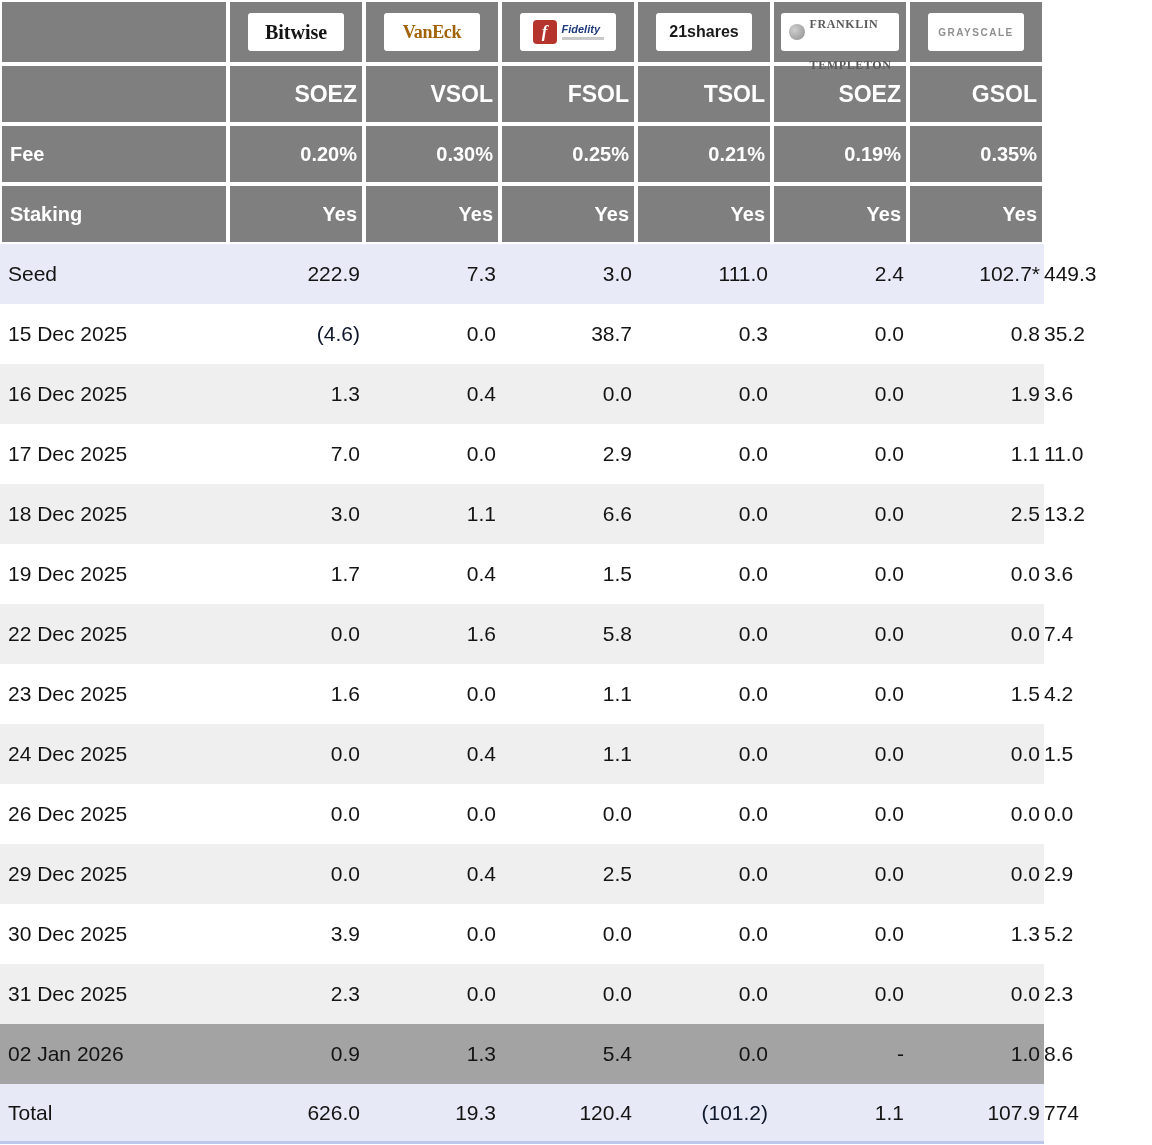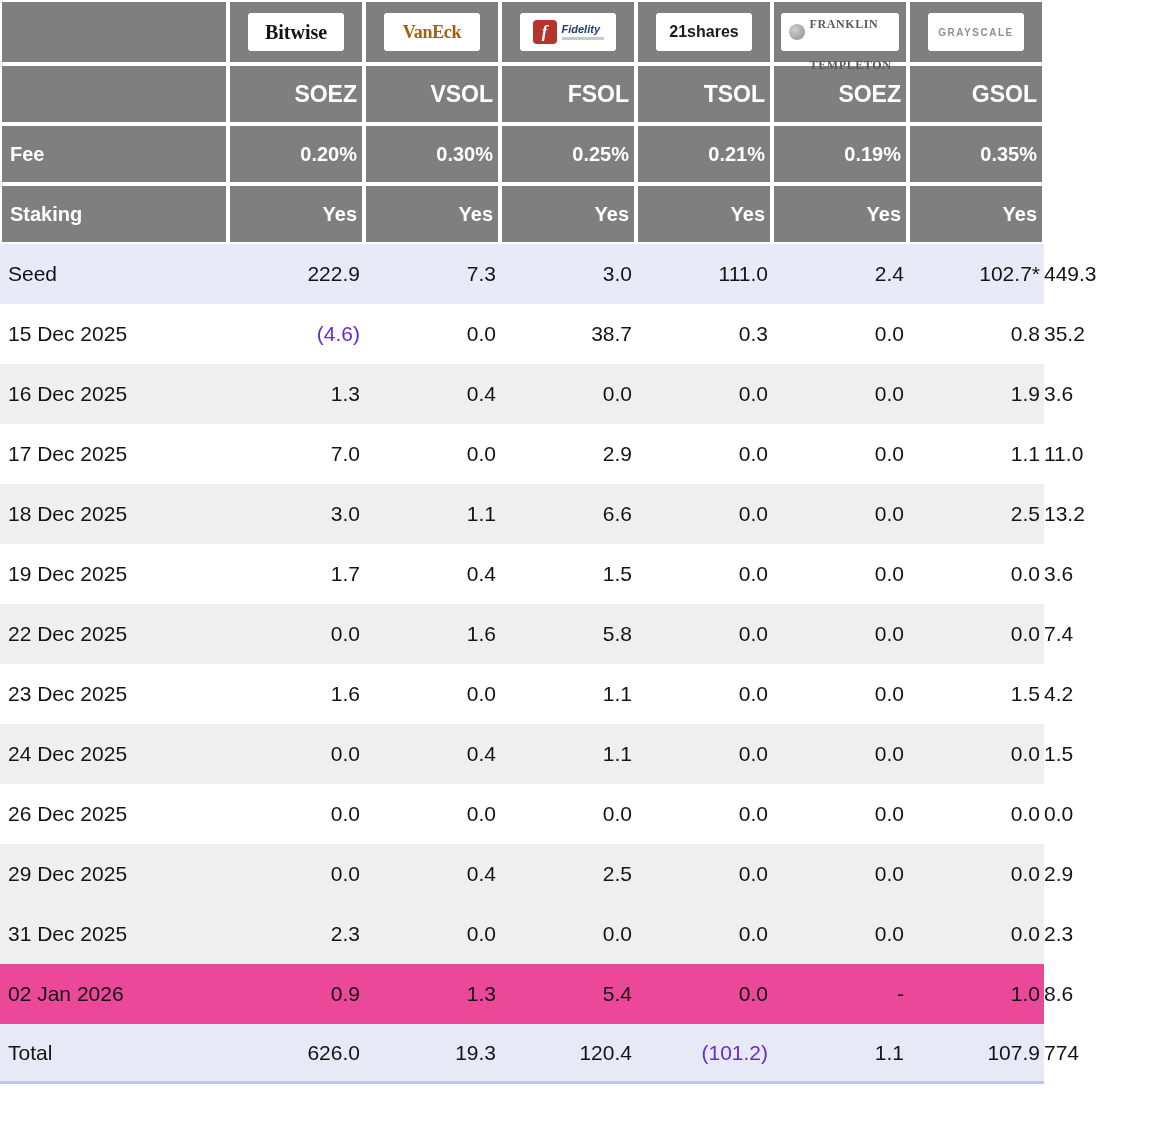--- a/index.html
+++ b/index.html
@@ -42,7 +42,7 @@
   tbody tr.r-green{background:#ec4899;}
   tbody tr.r-total{background:#e7eaf6;}
   tbody tr.r-total td{height:57px;}
-  tbody td.neg{color:#6d28d9;}
+  tbody td.neg{color:#0f172a;}
 </style>
 </head>
 <body>

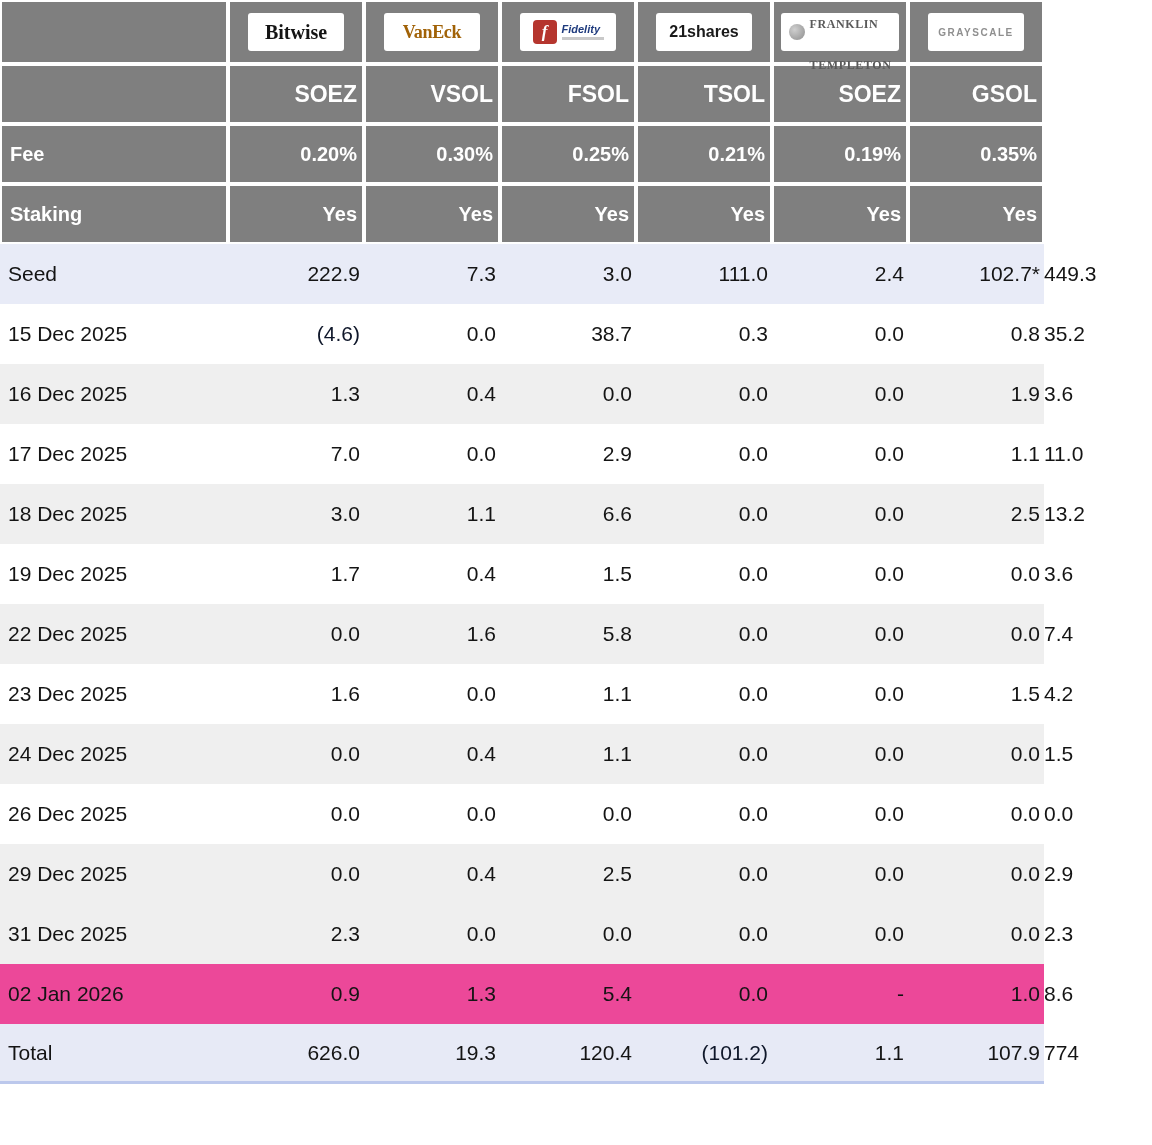--- a/index.html
+++ b/index.html
@@ -243,6 +243,16 @@
         <td>0.0</td>
         <td>2.9</td>
       </tr>
+      <tr class="r-white">
+        <td class="lbl">30 Dec 2025</td>
+        <td>3.9</td>
+        <td>0.0</td>
+        <td>0.0</td>
+        <td>0.0</td>
+        <td>0.0</td>
+        <td>1.3</td>
+        <td>5.2</td>
+      </tr>
       <tr class="r-stripe">
         <td class="lbl">31 Dec 2025</td>
         <td>2.3</td>

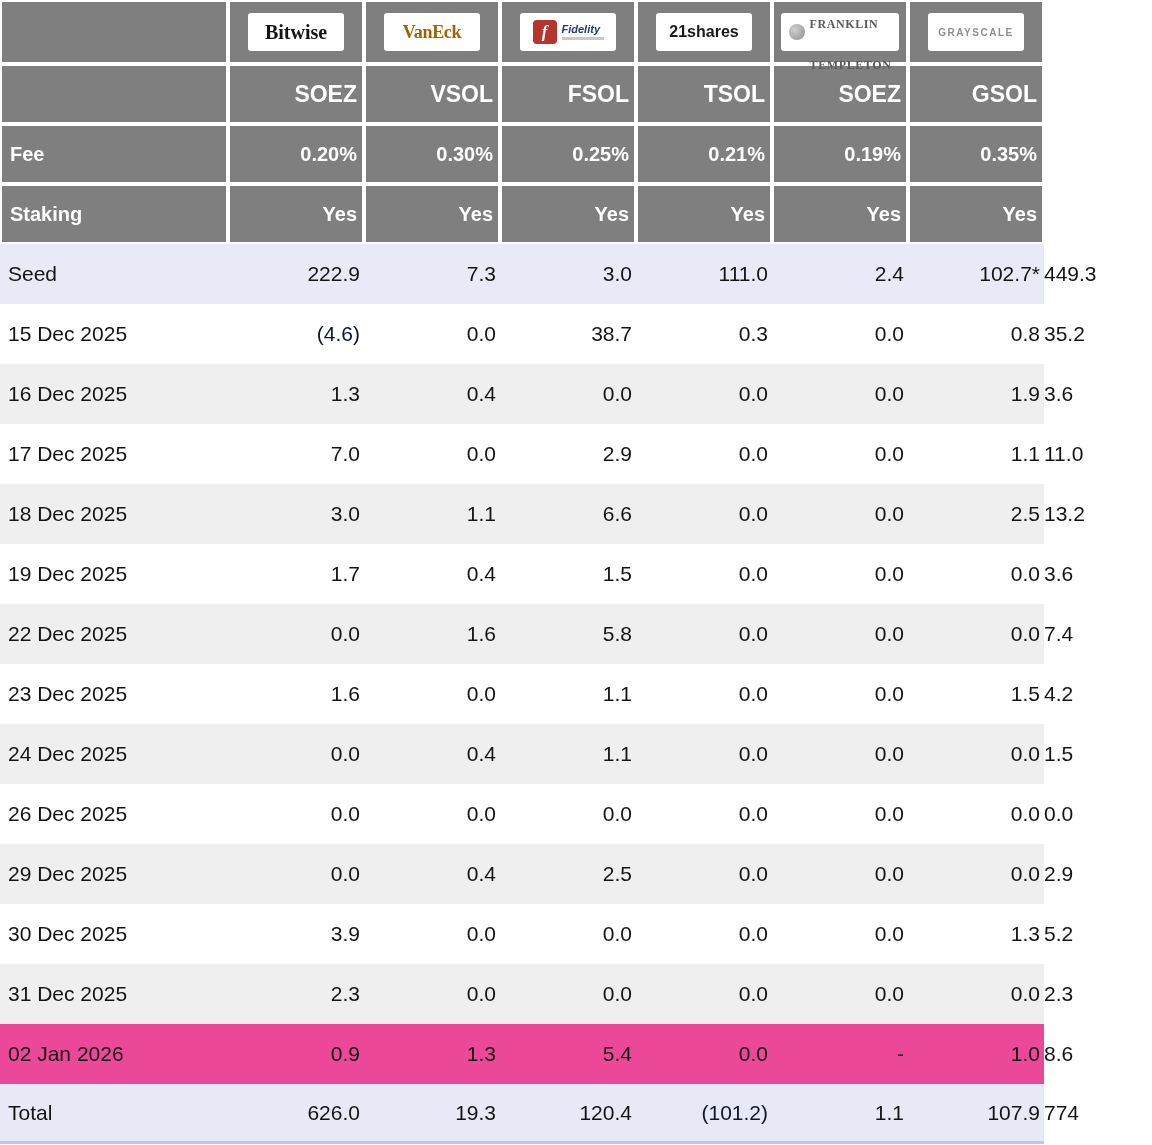--- a/index.html
+++ b/index.html
@@ -39,7 +39,7 @@
   tbody tr.r-white{background:#ffffff;}
   tbody tr.r-stripe{background:#efefef;}
   tbody tr.r-seed{background:#e8ebf7;}
-  tbody tr.r-green{background:#ec4899;}
+  tbody tr.r-green{background:#a3a3a3;}
   tbody tr.r-total{background:#e7eaf6;}
   tbody tr.r-total td{height:57px;}
   tbody td.neg{color:#0f172a;}

